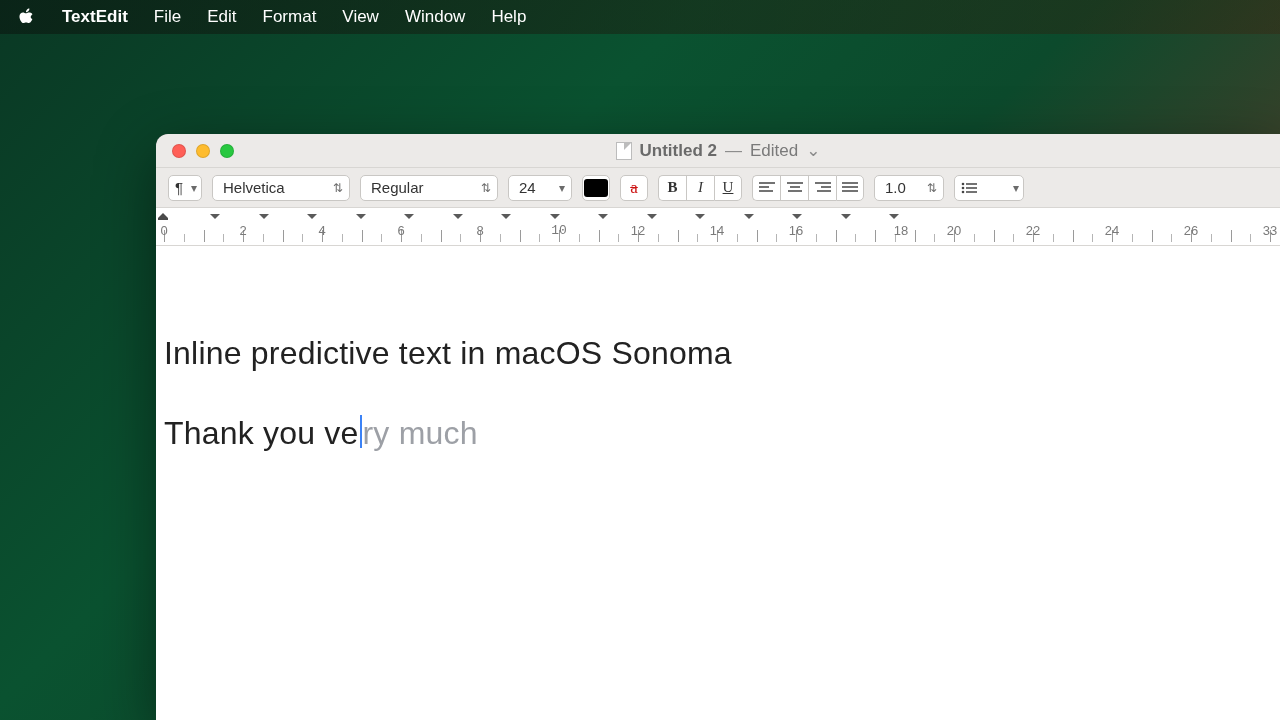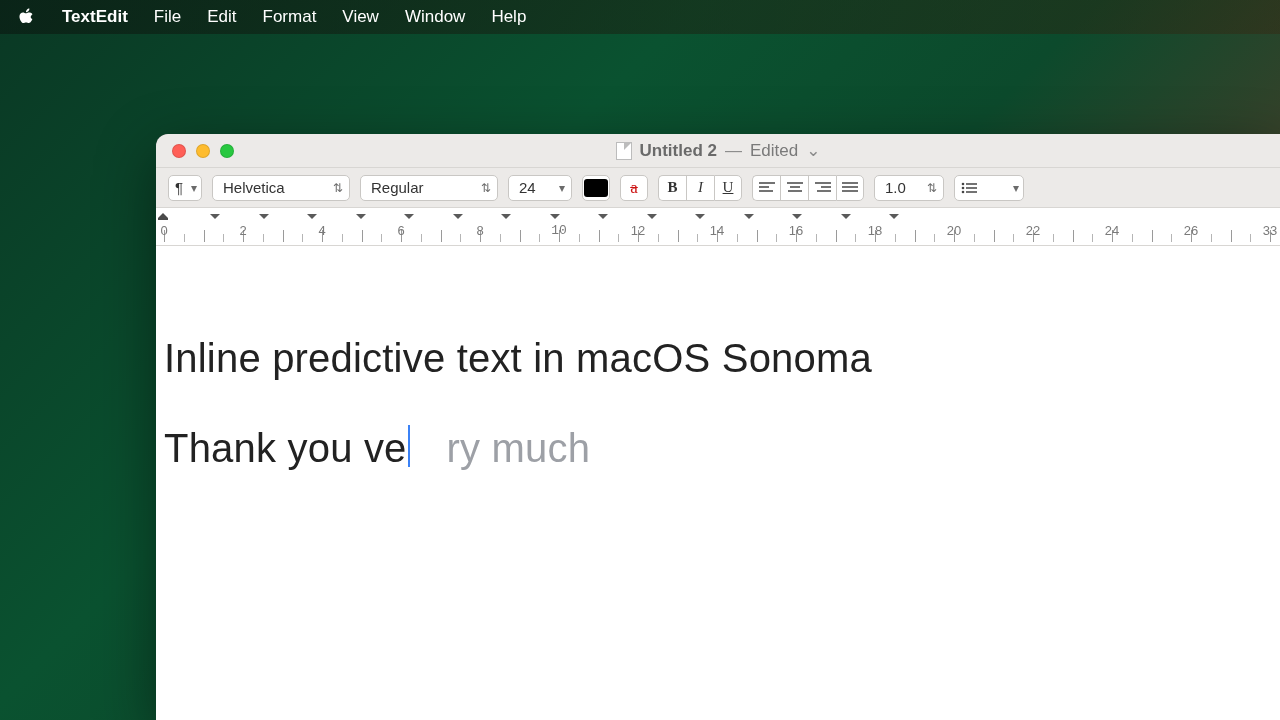--- a/index.html
+++ b/index.html
@@ -394,7 +394,7 @@
         <div class="num" style="left: 482px;">12</div>
         <div class="num" style="left: 561px;">14</div>
         <div class="num" style="left: 640px;">16</div>
-        <div class="num" style="left: 719px; margin-top: 48px;">18</div>
+        <div class="num" style="left: 745px; margin-top: 48px;">18</div>
         <div class="num" style="left: 798px;">20</div>
         <div class="num" style="left: 877px;">22</div>
         <div class="num" style="left: 956px;">24</div>

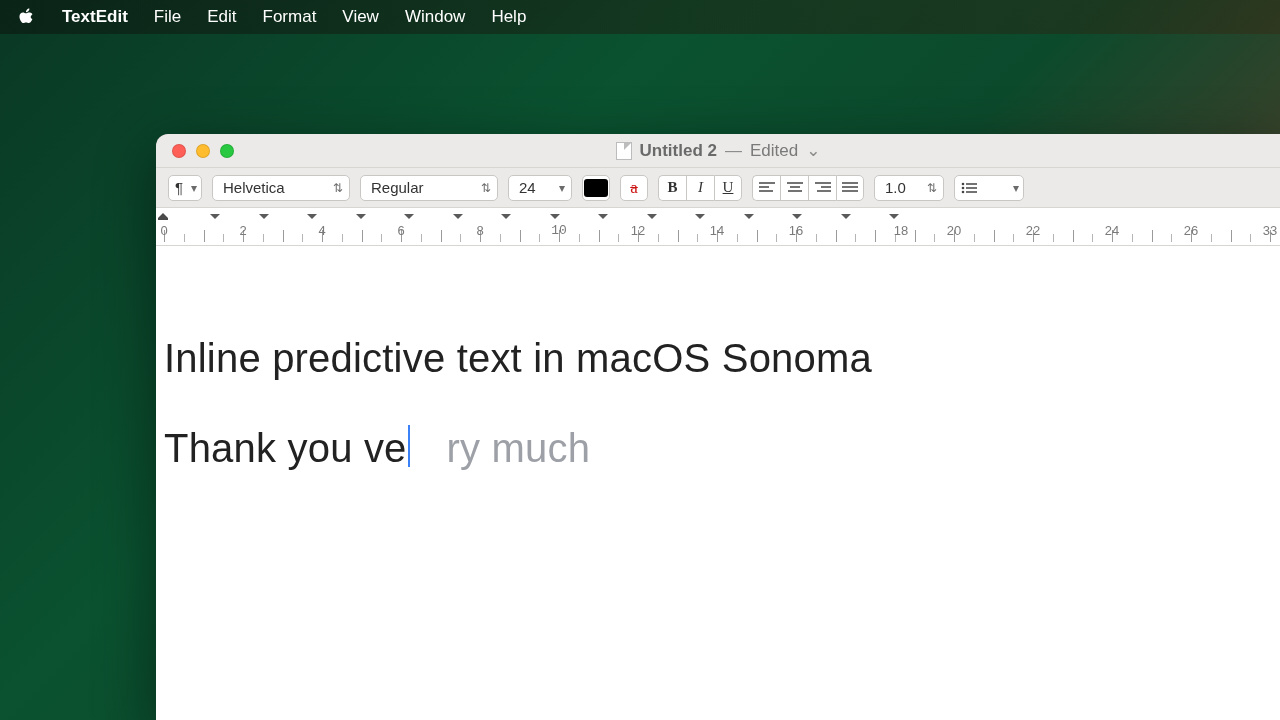--- a/index.html
+++ b/index.html
@@ -182,7 +182,7 @@
     padding: 88px 8px 8px 8px;
     font-family: Helvetica, "Helvetica Neue", Arial, sans-serif;
   }
-  .line { font-size:40px; line-height:1.2; letter-spacing:.2px; }
+  .line { font-size:32px; line-height:1.2; letter-spacing:.2px; }
   .gap  { height:42px; }
   .typed { color:#222; }
   .caret-line { display:inline-block; position:relative; }

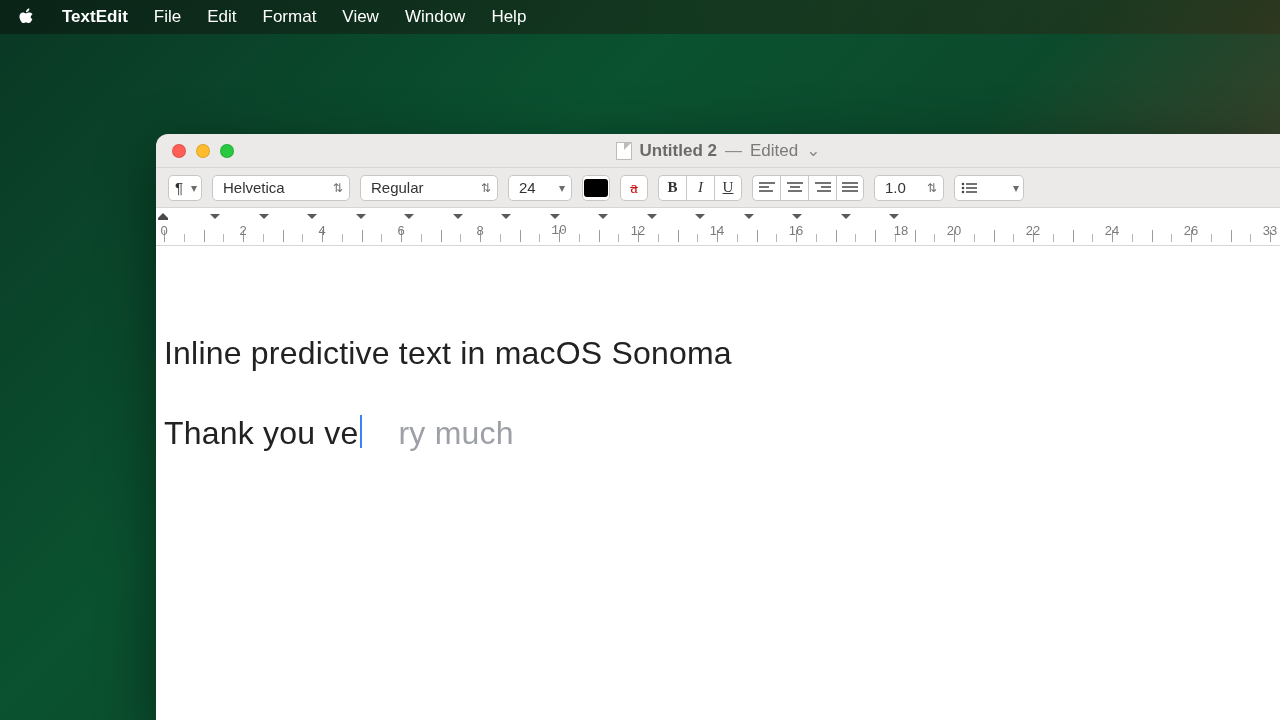--- a/index.html
+++ b/index.html
@@ -192,7 +192,7 @@
     vertical-align:-0.12em;
     margin:0 1px;
   }
-  .pred { color:#9da0a6;padding-left:36px; }
+  .pred { color:#9da0a6; }
 </style>
 </head>
 <body>

